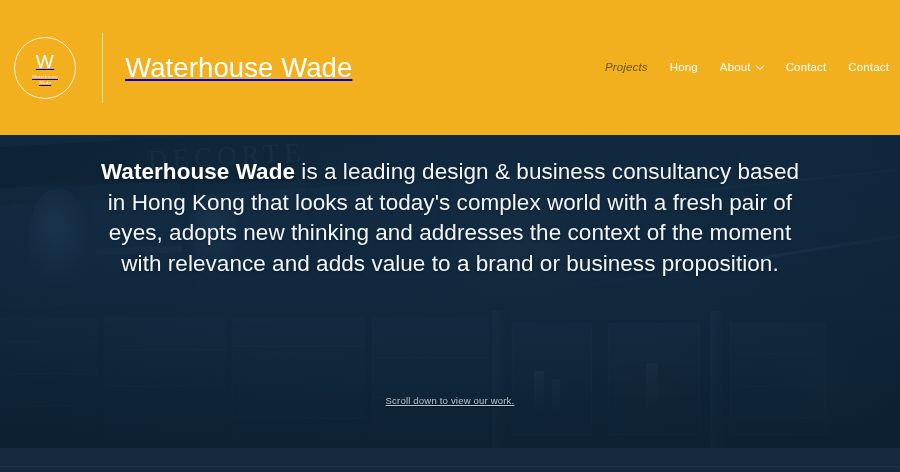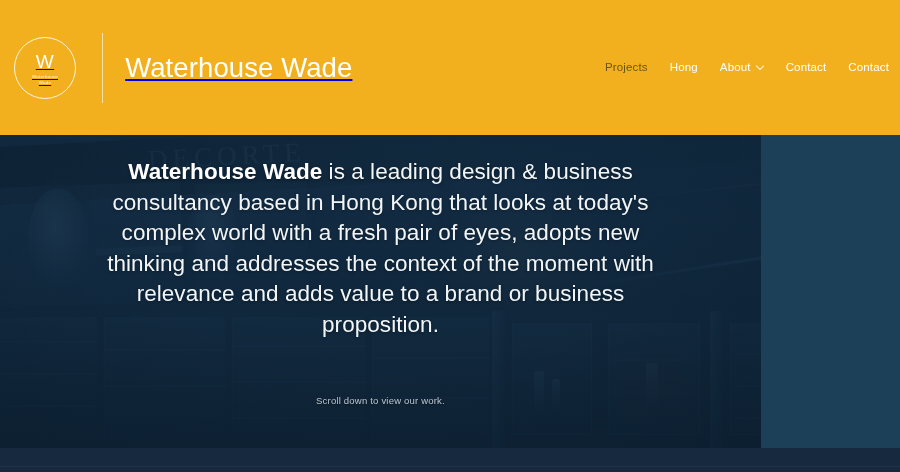--- a/index.html
+++ b/index.html
@@ -104,6 +104,7 @@
   }
   .nav-item.is-active {
     color:#6b5414;
+    font-style:italic;
   }
   .chevron-down {
     display:inline-block;

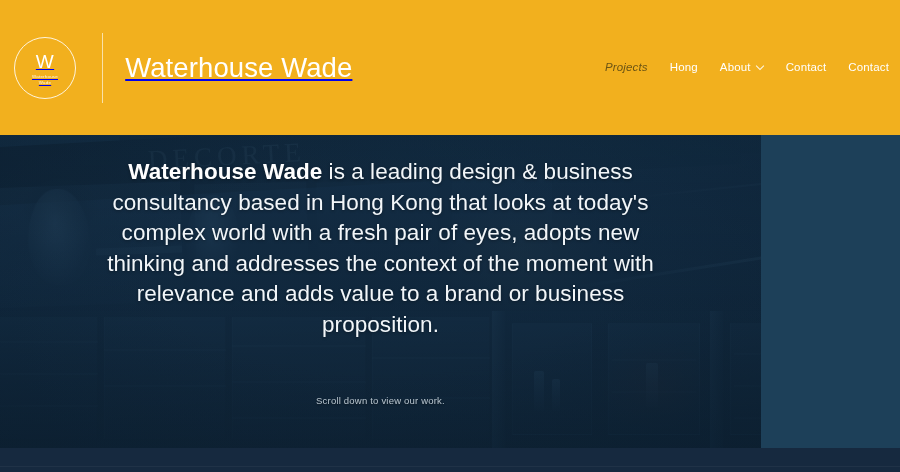--- a/index.html
+++ b/index.html
@@ -126,7 +126,7 @@
   .hero {
     position:absolute;
     top:135px; left:0;
-    width:761px; height:313px;
+    width:900px; height:313px;
     overflow:hidden;
     background:#15803d;
   }

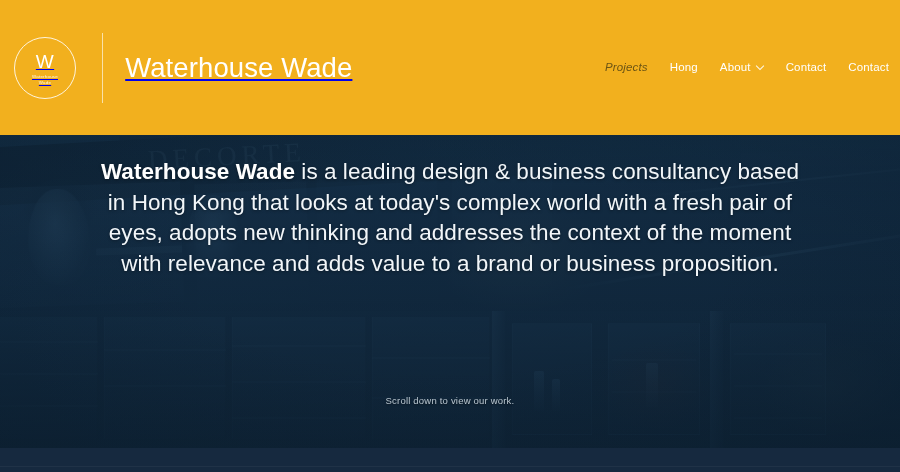--- a/index.html
+++ b/index.html
@@ -301,6 +301,7 @@
     z-index:5;
     text-shadow:0 1px 2px rgba(0,0,0,.4);
     cursor:pointer;
+    text-decoration:underline;
   }
 
   

